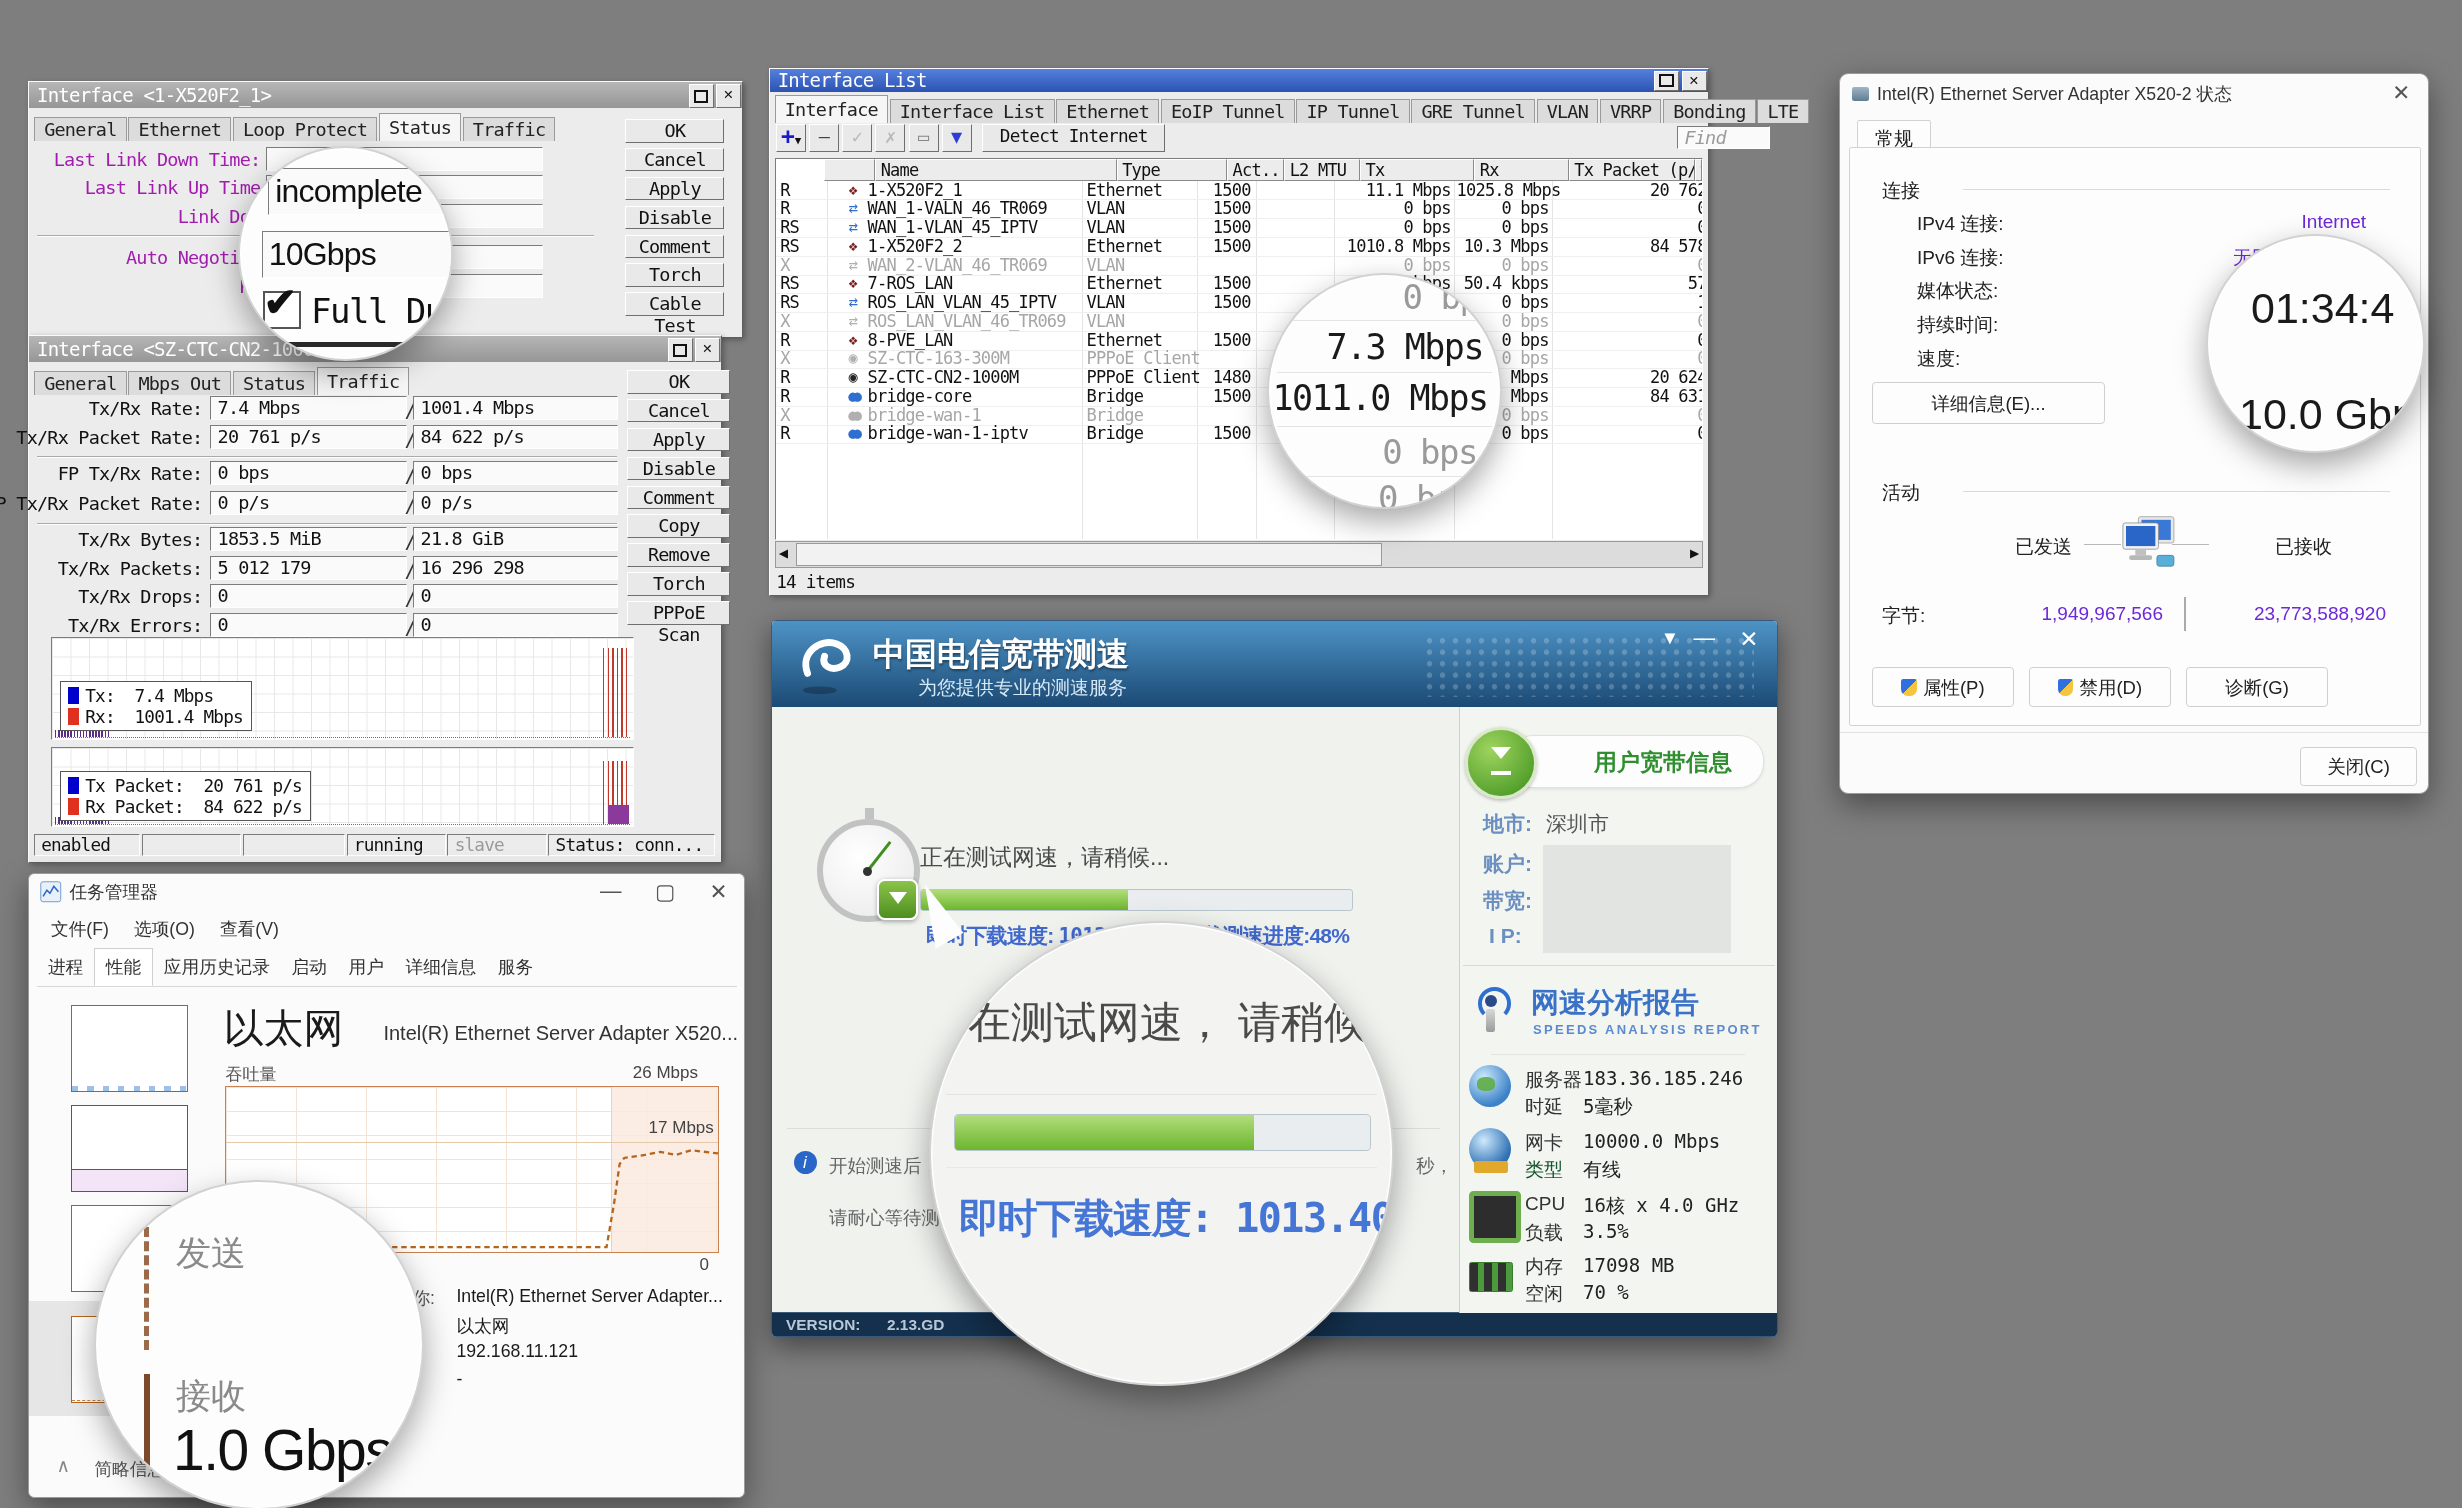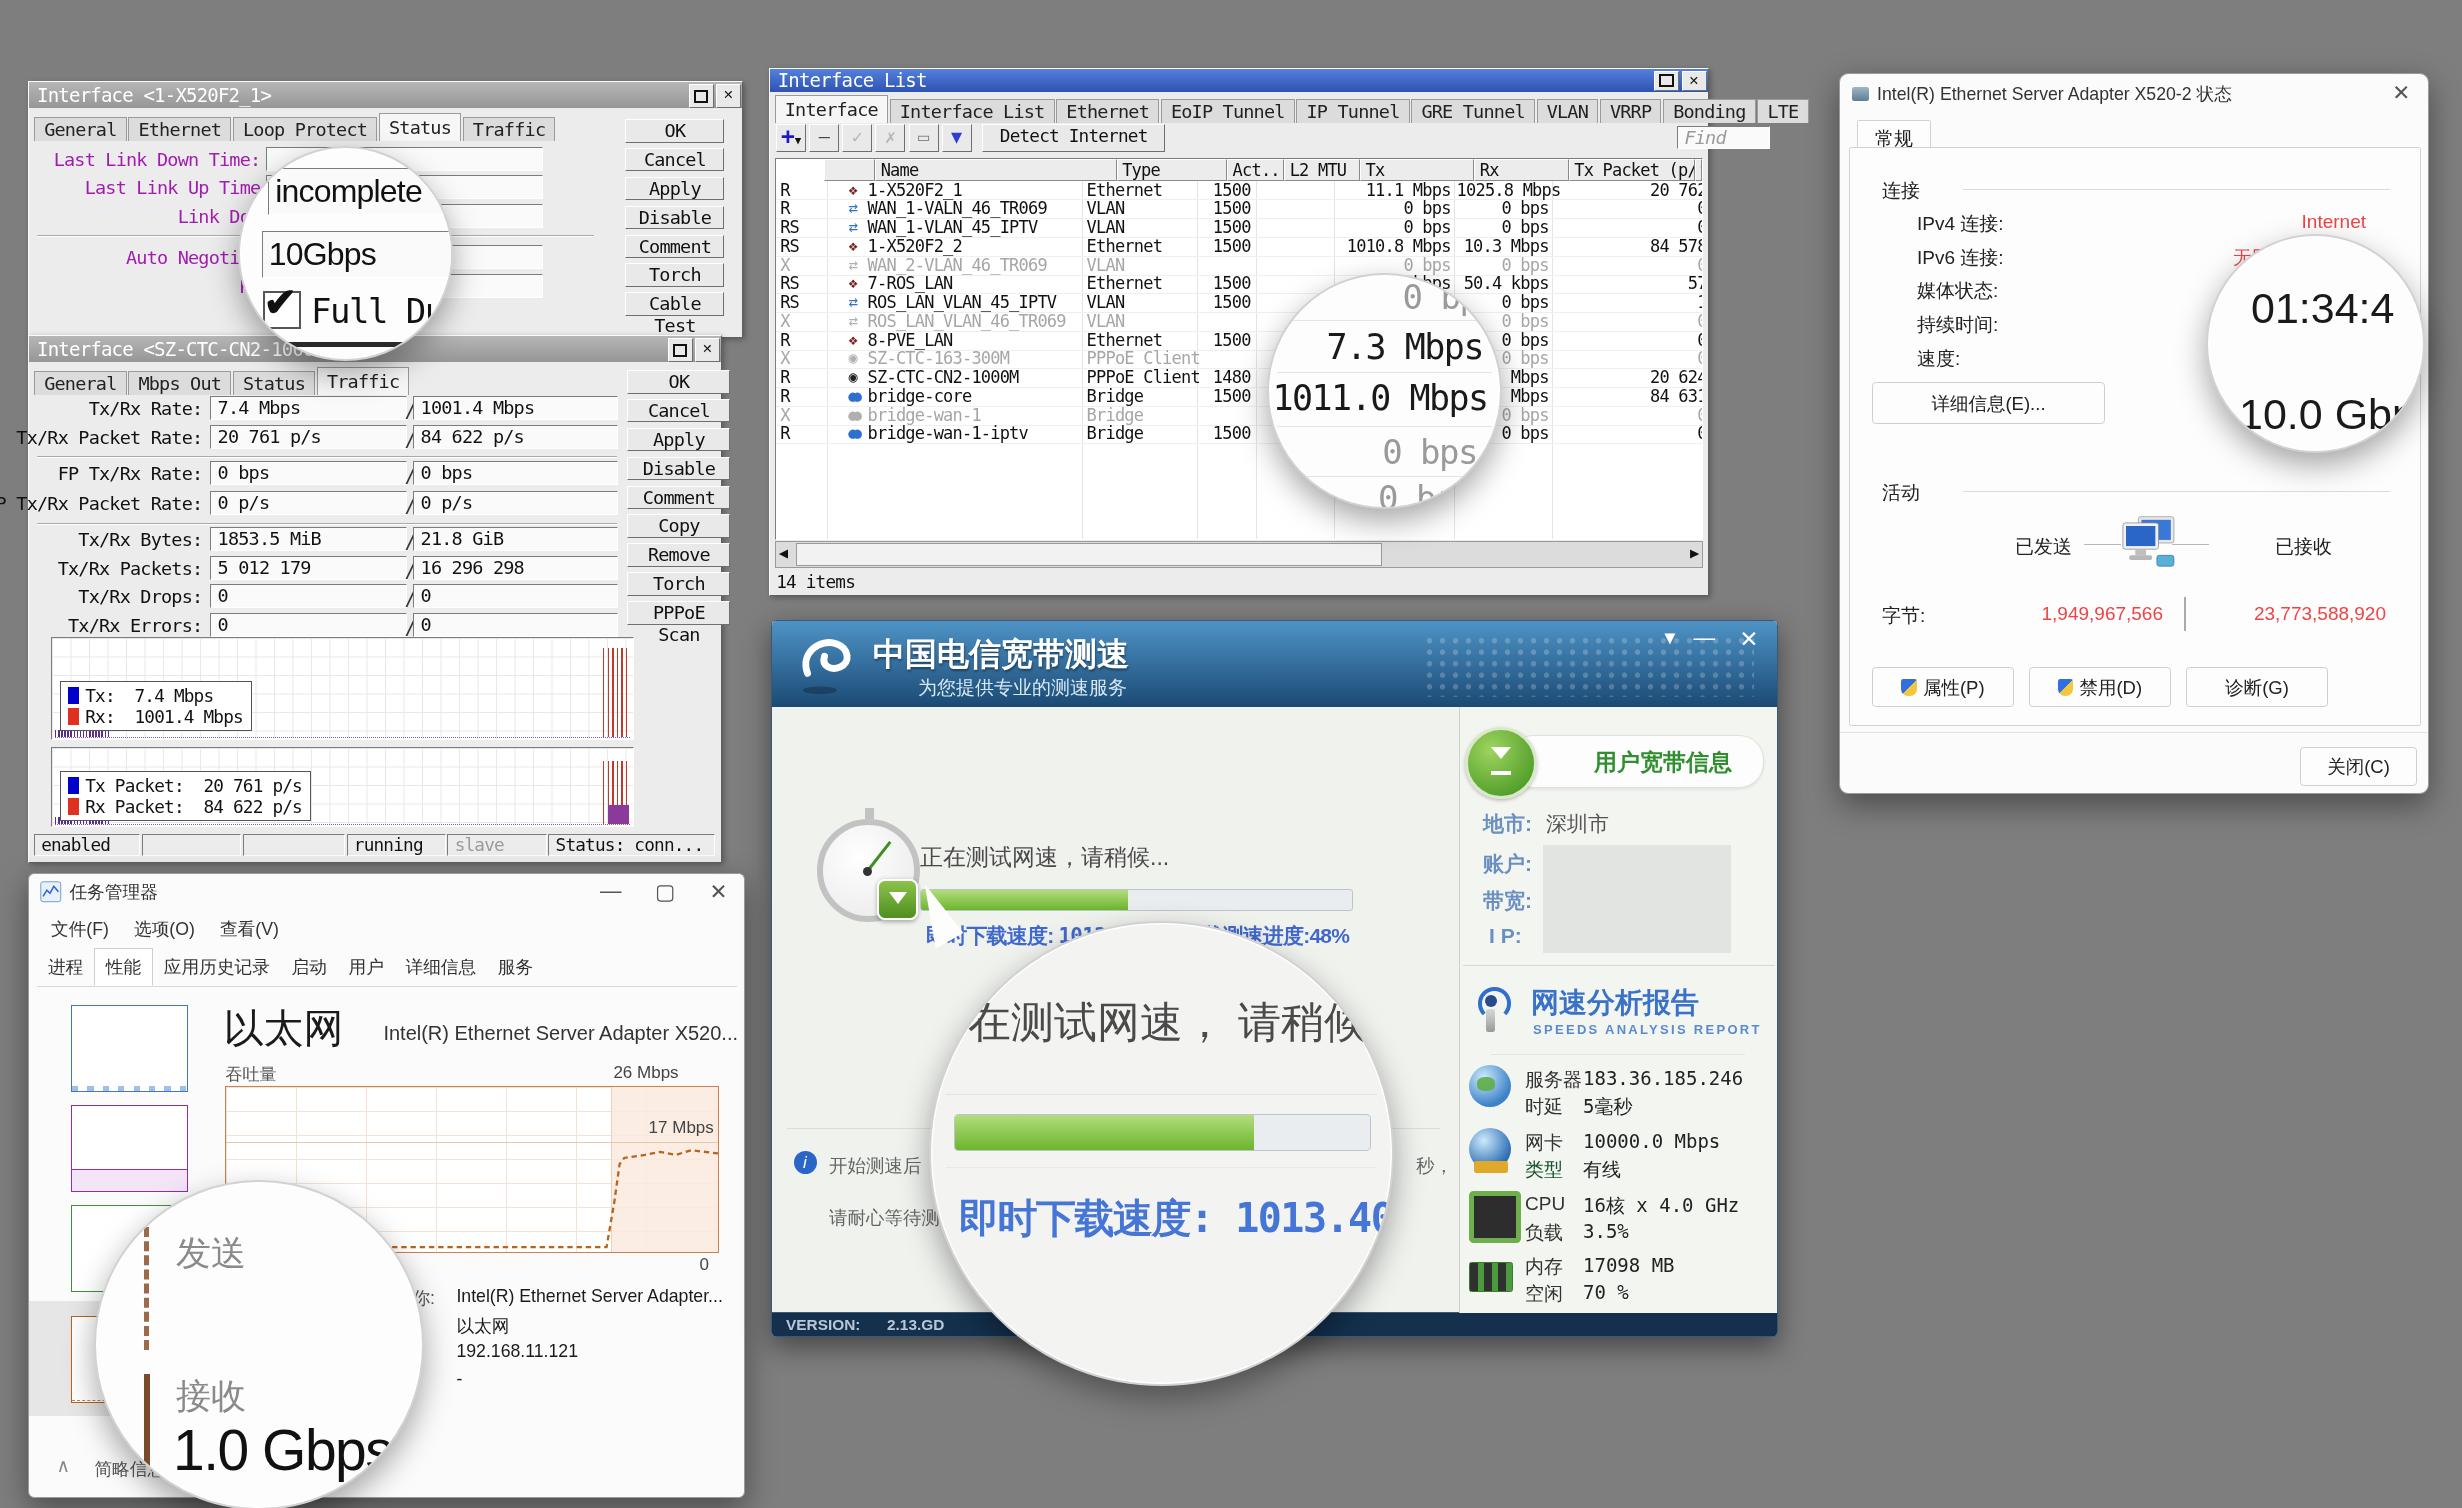--- a/index.html
+++ b/index.html
@@ -70,7 +70,7 @@
   .grp{position:absolute;font-size:19px;color:#222;}
   .grpline{position:absolute;height:0.8px;background:#dadada;}
   .frow-l{position:absolute;font-size:19px;color:#222;}
-  .frow-v{position:absolute;font-size:19px;color:#ef4444;text-align:right;}
+  .frow-v{position:absolute;font-size:19px;color:#6d28d9;text-align:right;}
   .w11btn{position:absolute;background:#fdfdfd;border:0.8px solid #cfcfcf;border-radius:3.8px;font-size:18.5px;color:#222;
           display:flex;align-items:center;justify-content:center;gap:6.2px;}
   .shield{display:inline-block;width:15.4px;height:17px;border-radius:2.3px 2.3px 7px 7px;

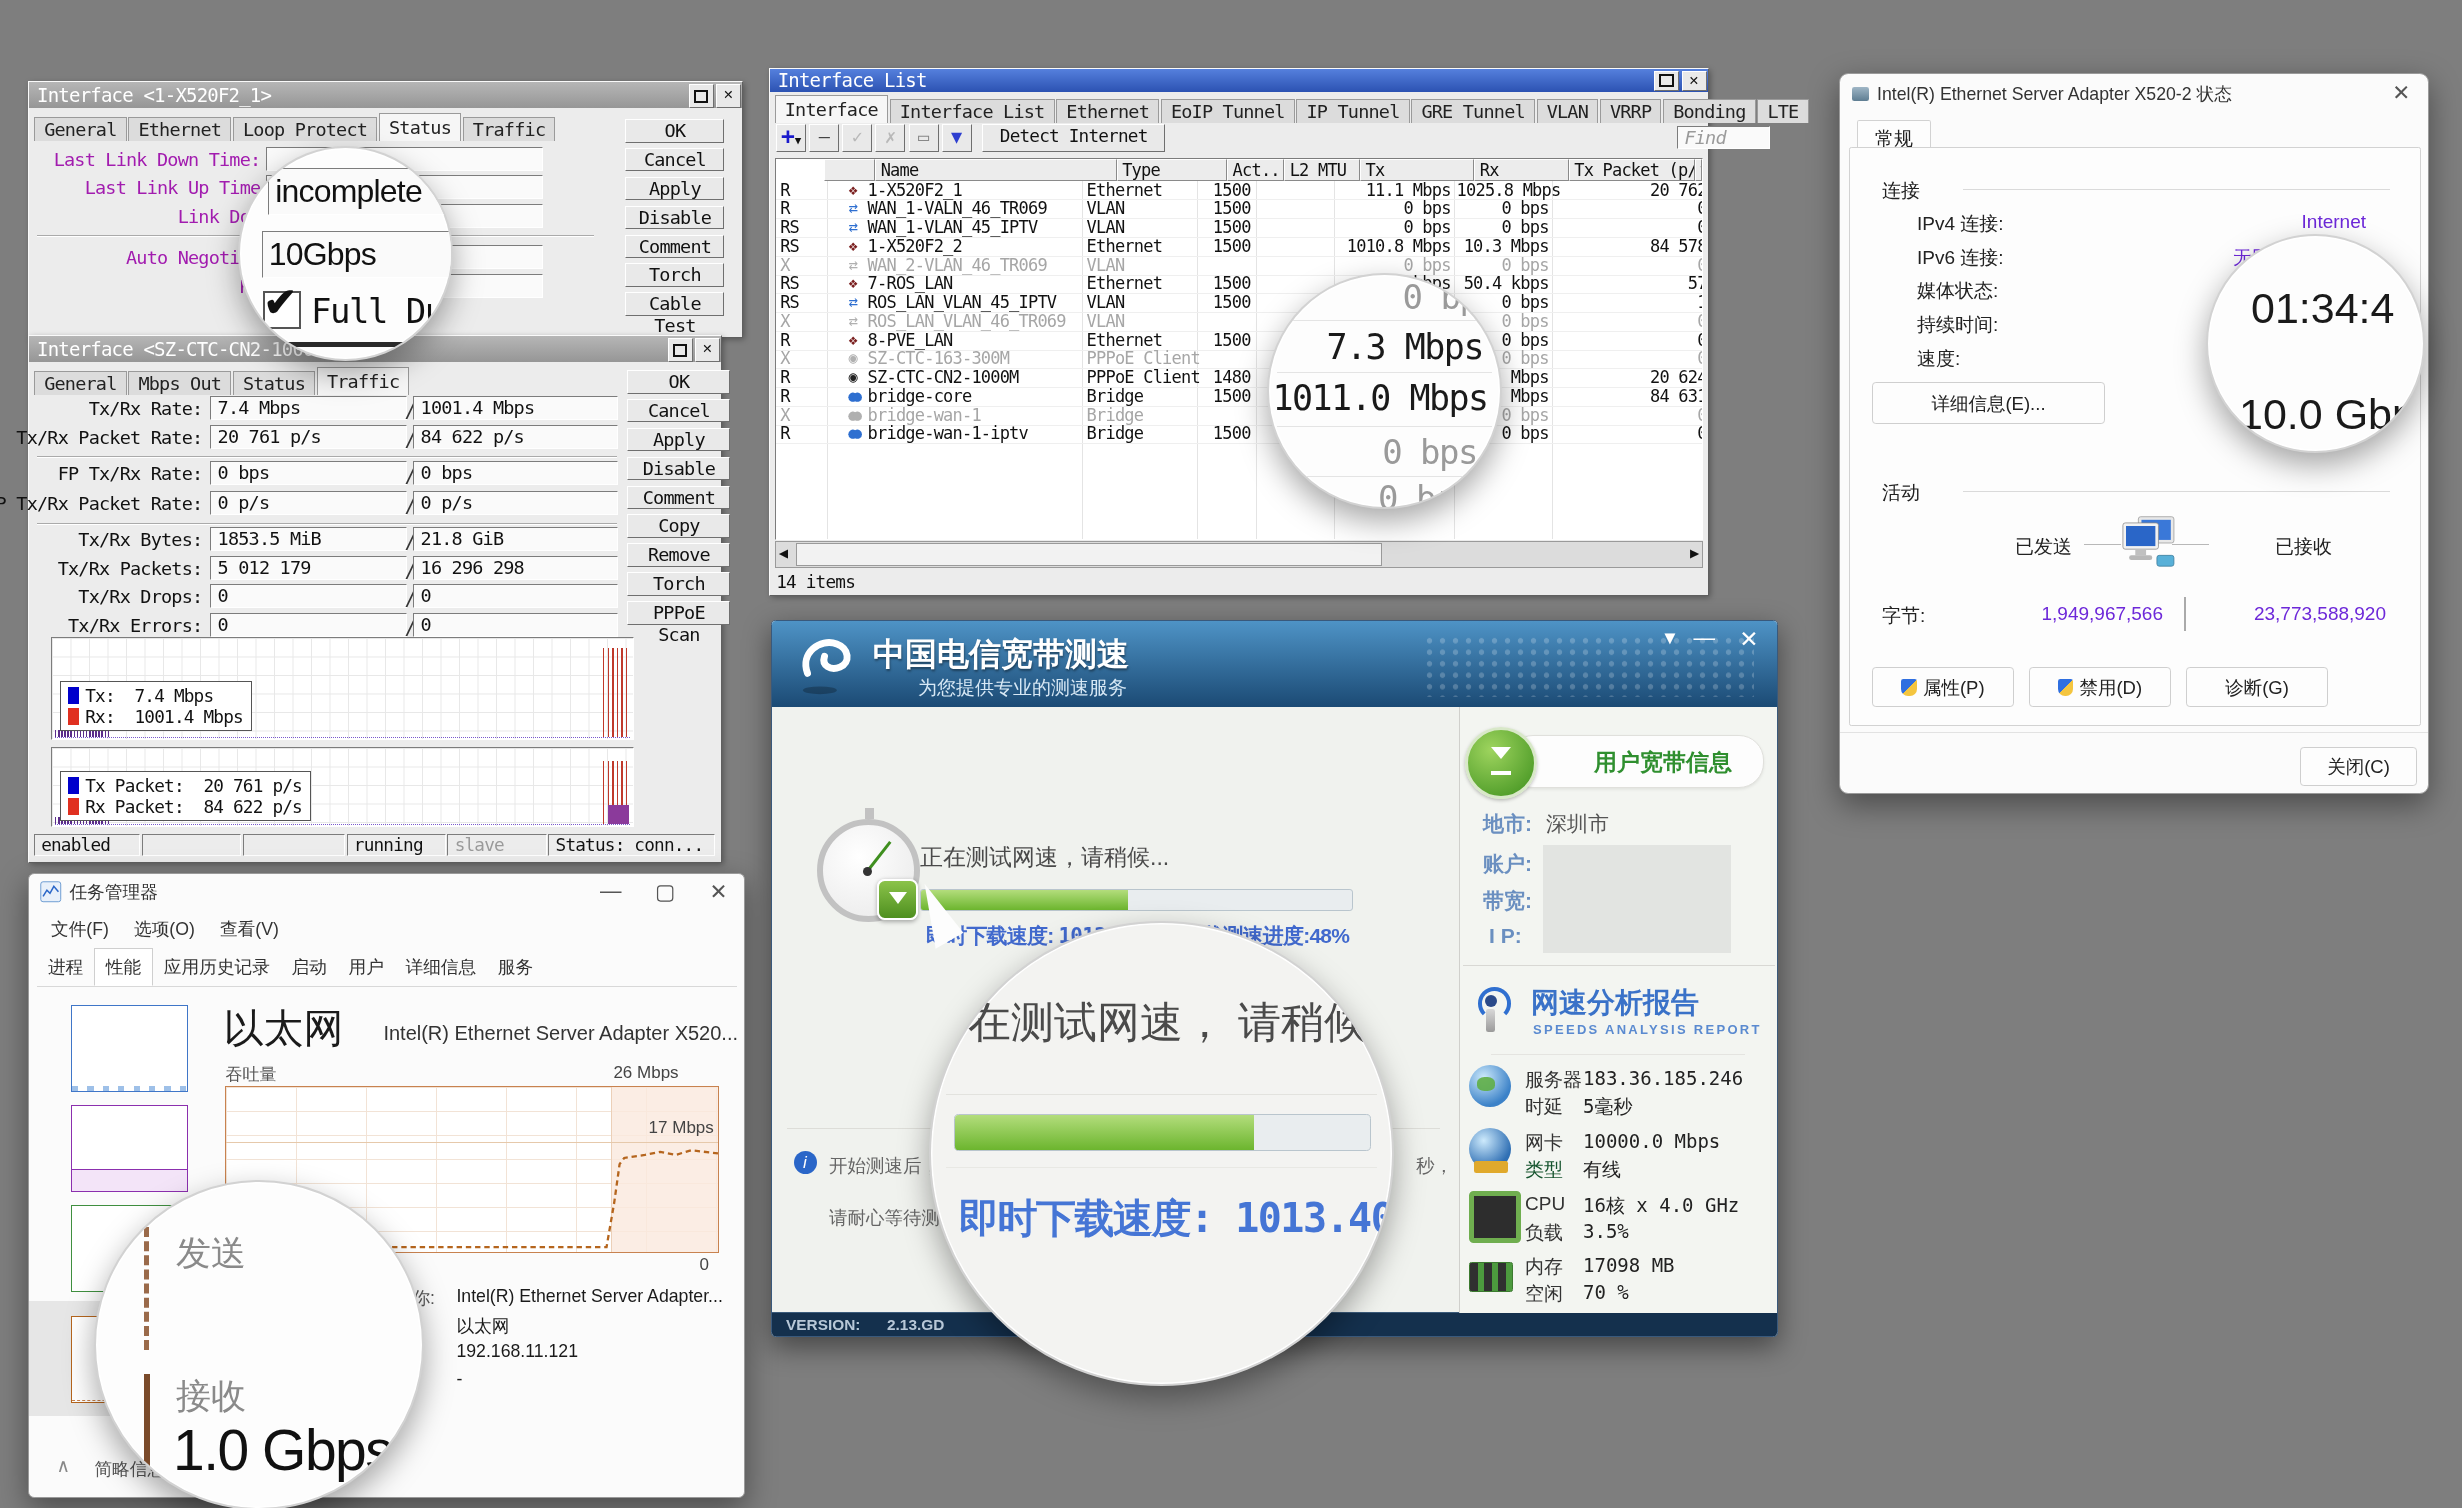--- a/index.html
+++ b/index.html
@@ -544,7 +544,7 @@
     <div style="position:absolute;left:194px;top:127px;font-size:40px;color:#1a1a1a">以太网</div>
     <div style="position:absolute;left:354px;top:148px;font-size:20px;color:#333">Intel(R) Ethernet Server Adapter X520...</div>
     <div style="position:absolute;left:196px;top:189px;font-size:17px;color:#555">吞吐量</div>
-    <div style="position:absolute;left:584px;top:189px;width:104px;text-align:left;font-size:17px;color:#444">26 Mbps</div>
+    <div style="position:absolute;left:584px;top:189px;width:104px;text-align:center;font-size:17px;color:#444">26 Mbps</div>
     <div style="position:absolute;left:196px;top:212px;width:492px;height:165px;border:0.8px solid #c8824f;background:#fff;
          background-image:linear-gradient(#f2e3d6 0.8px,transparent 0.8px),linear-gradient(90deg,#f2e3d6 0.8px,transparent 0.8px);background-size:70px 24px">
       <div style="position:absolute;right:0;top:0;bottom:0;width:106px;background:rgba(250,233,221,.8);border-left:0.8px solid #ecd0b8"></div>

